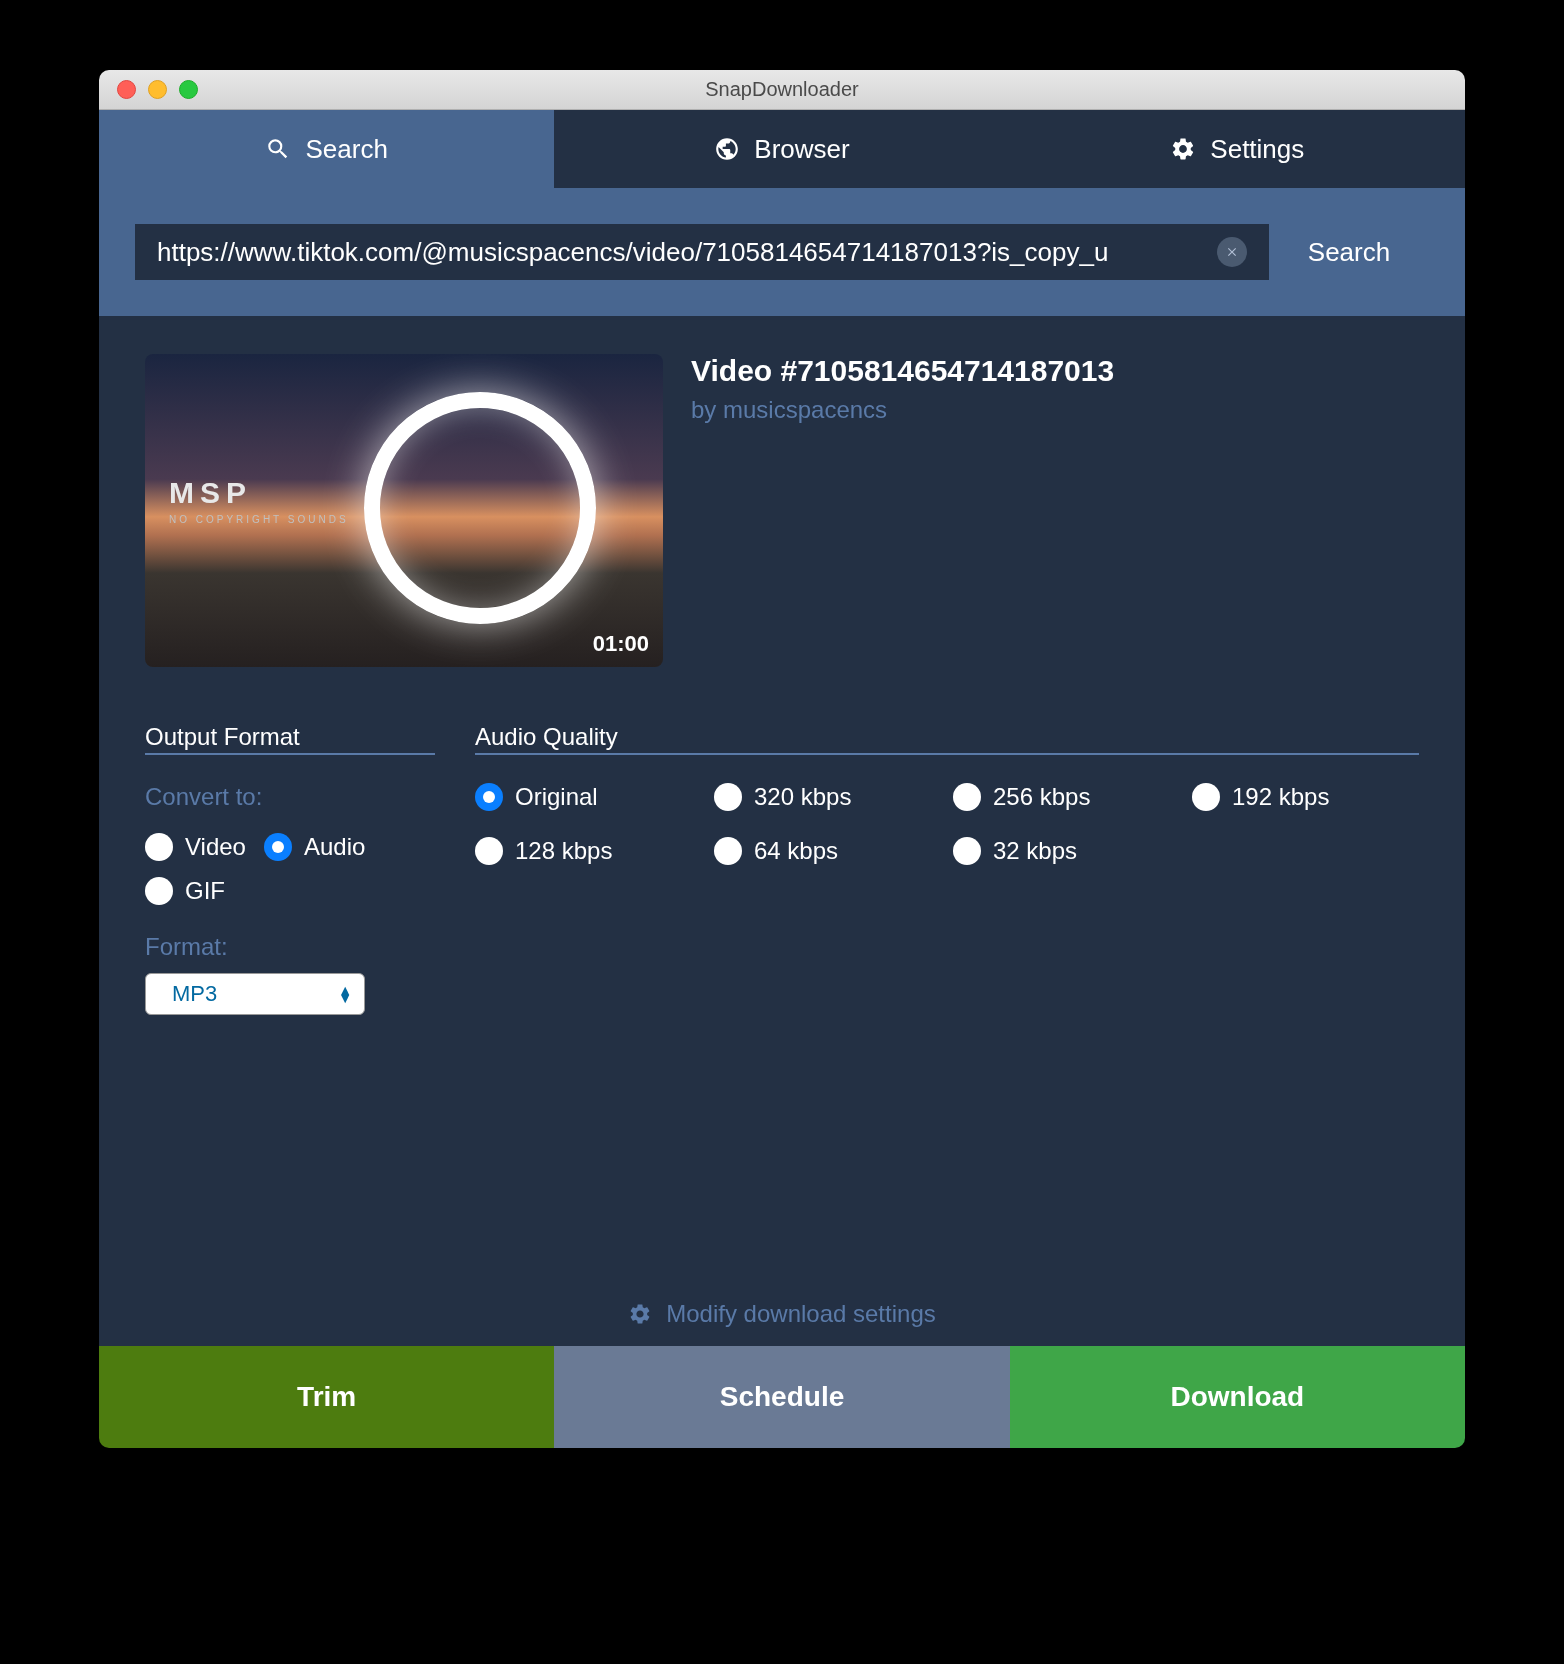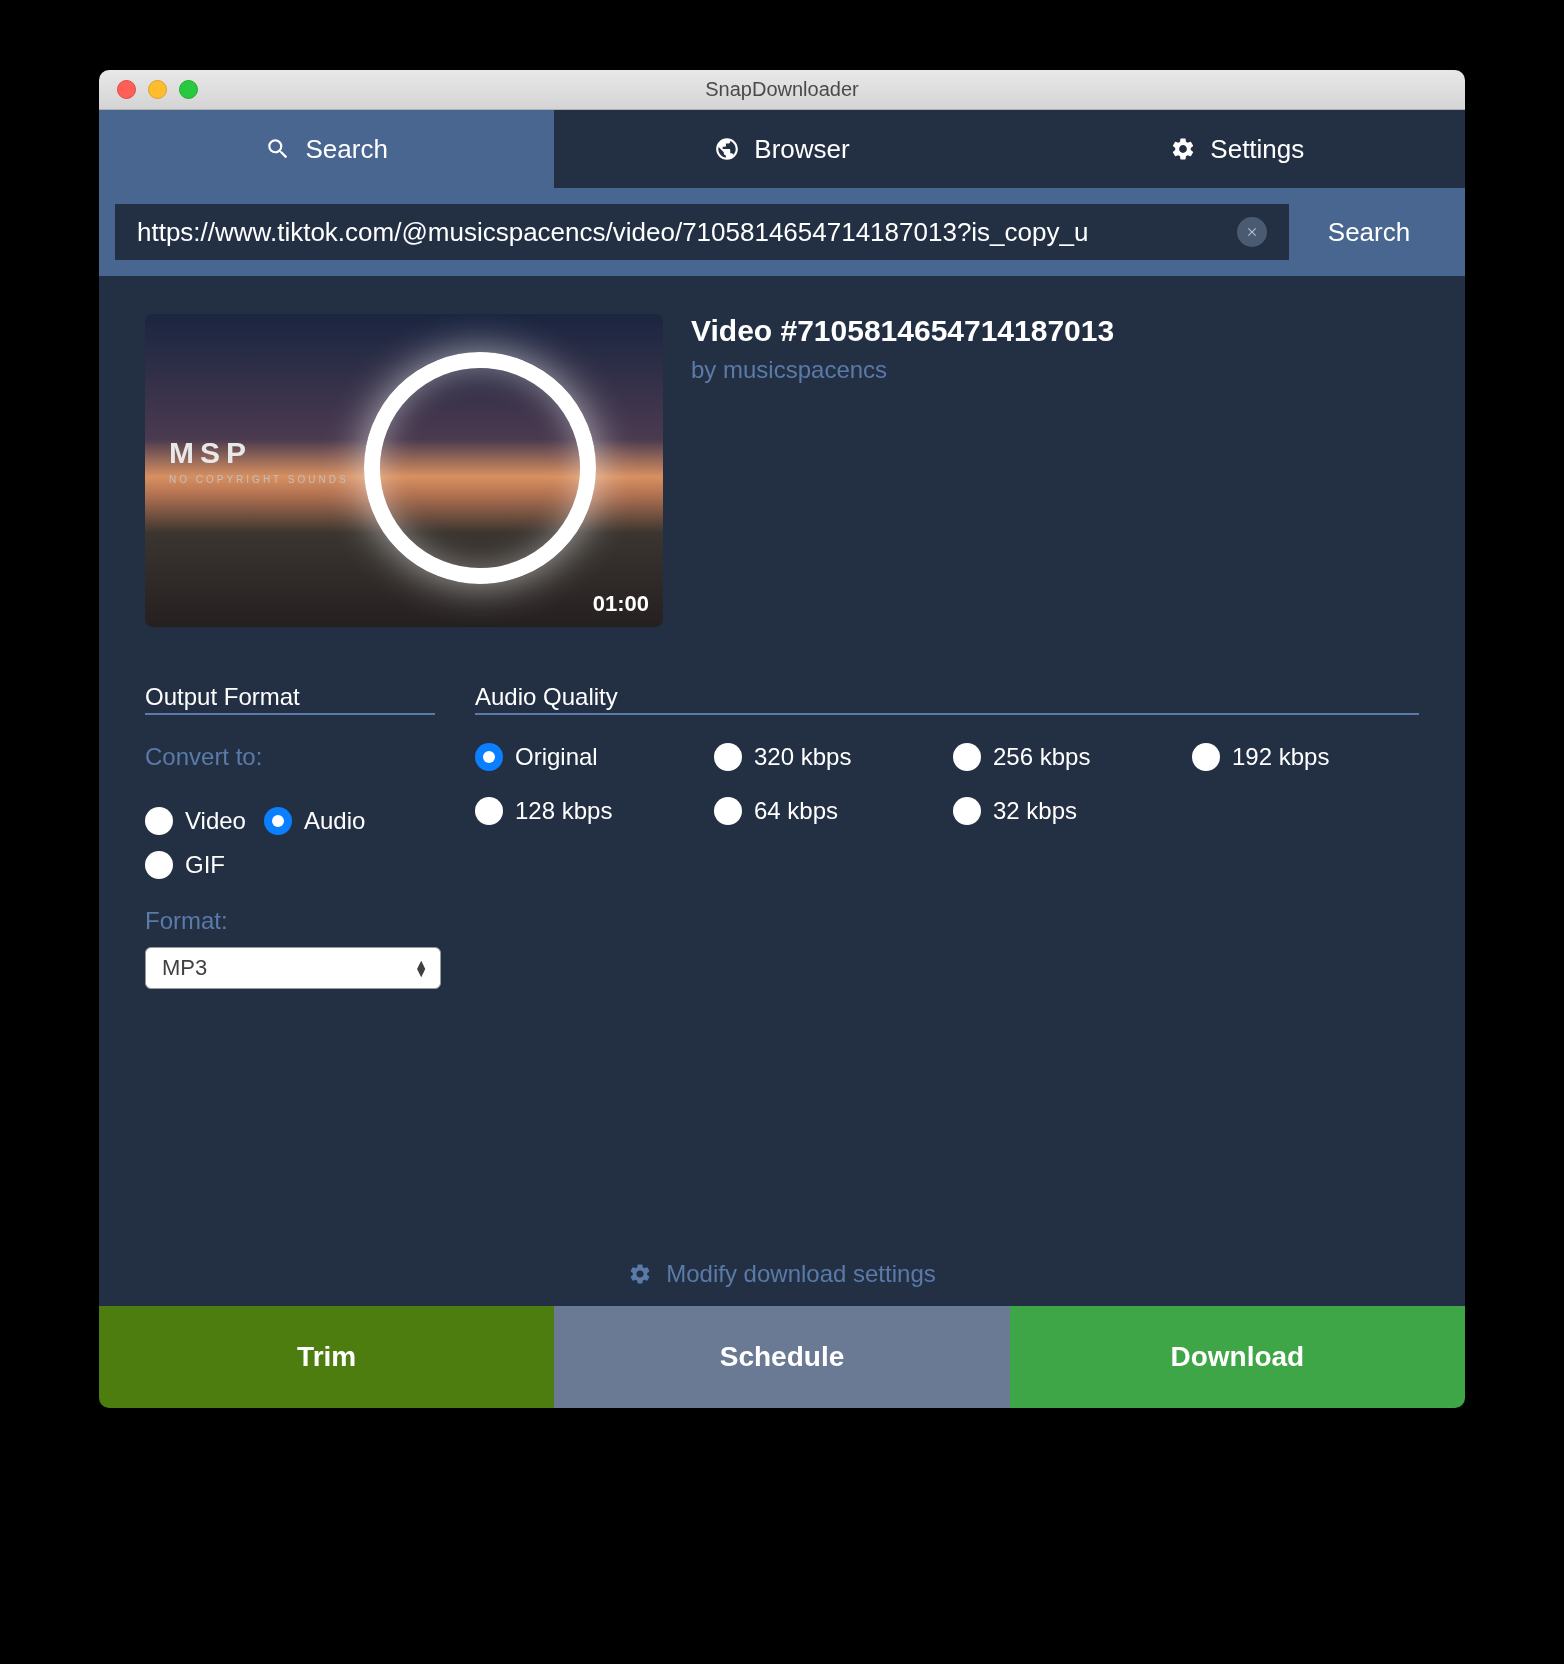--- a/index.html
+++ b/index.html
@@ -16,7 +16,7 @@
 .tab { flex: 1; display: flex; align-items: center; justify-content: center; gap: 14px; color: #fff; font-size: 26px; font-weight: 500; cursor: pointer; }
 .tab.active { background: #486690; }
 .tab svg { width: 26px; height: 26px; fill: #fff; }
-.search-row { display: flex; background: #486690; padding: 16px; gap: 0; }
+.search-row { display: flex; background: #486690; padding: 36px; gap: 0; }
 .search-input-wrap { flex: 1; position: relative; background: #233044; display: flex; align-items: center; padding: 0 22px; height: 56px; }
 .search-input-wrap input { flex: 1; background: transparent; border: none; outline: none; color: #fff; font-size: 26px; }
 .clear-btn { width: 30px; height: 30px; border-radius: 50%; background: #4a5a70; color: #b0bed4; display: flex; align-items: center; justify-content: center; font-size: 20px; cursor: pointer; margin-left: 12px; }

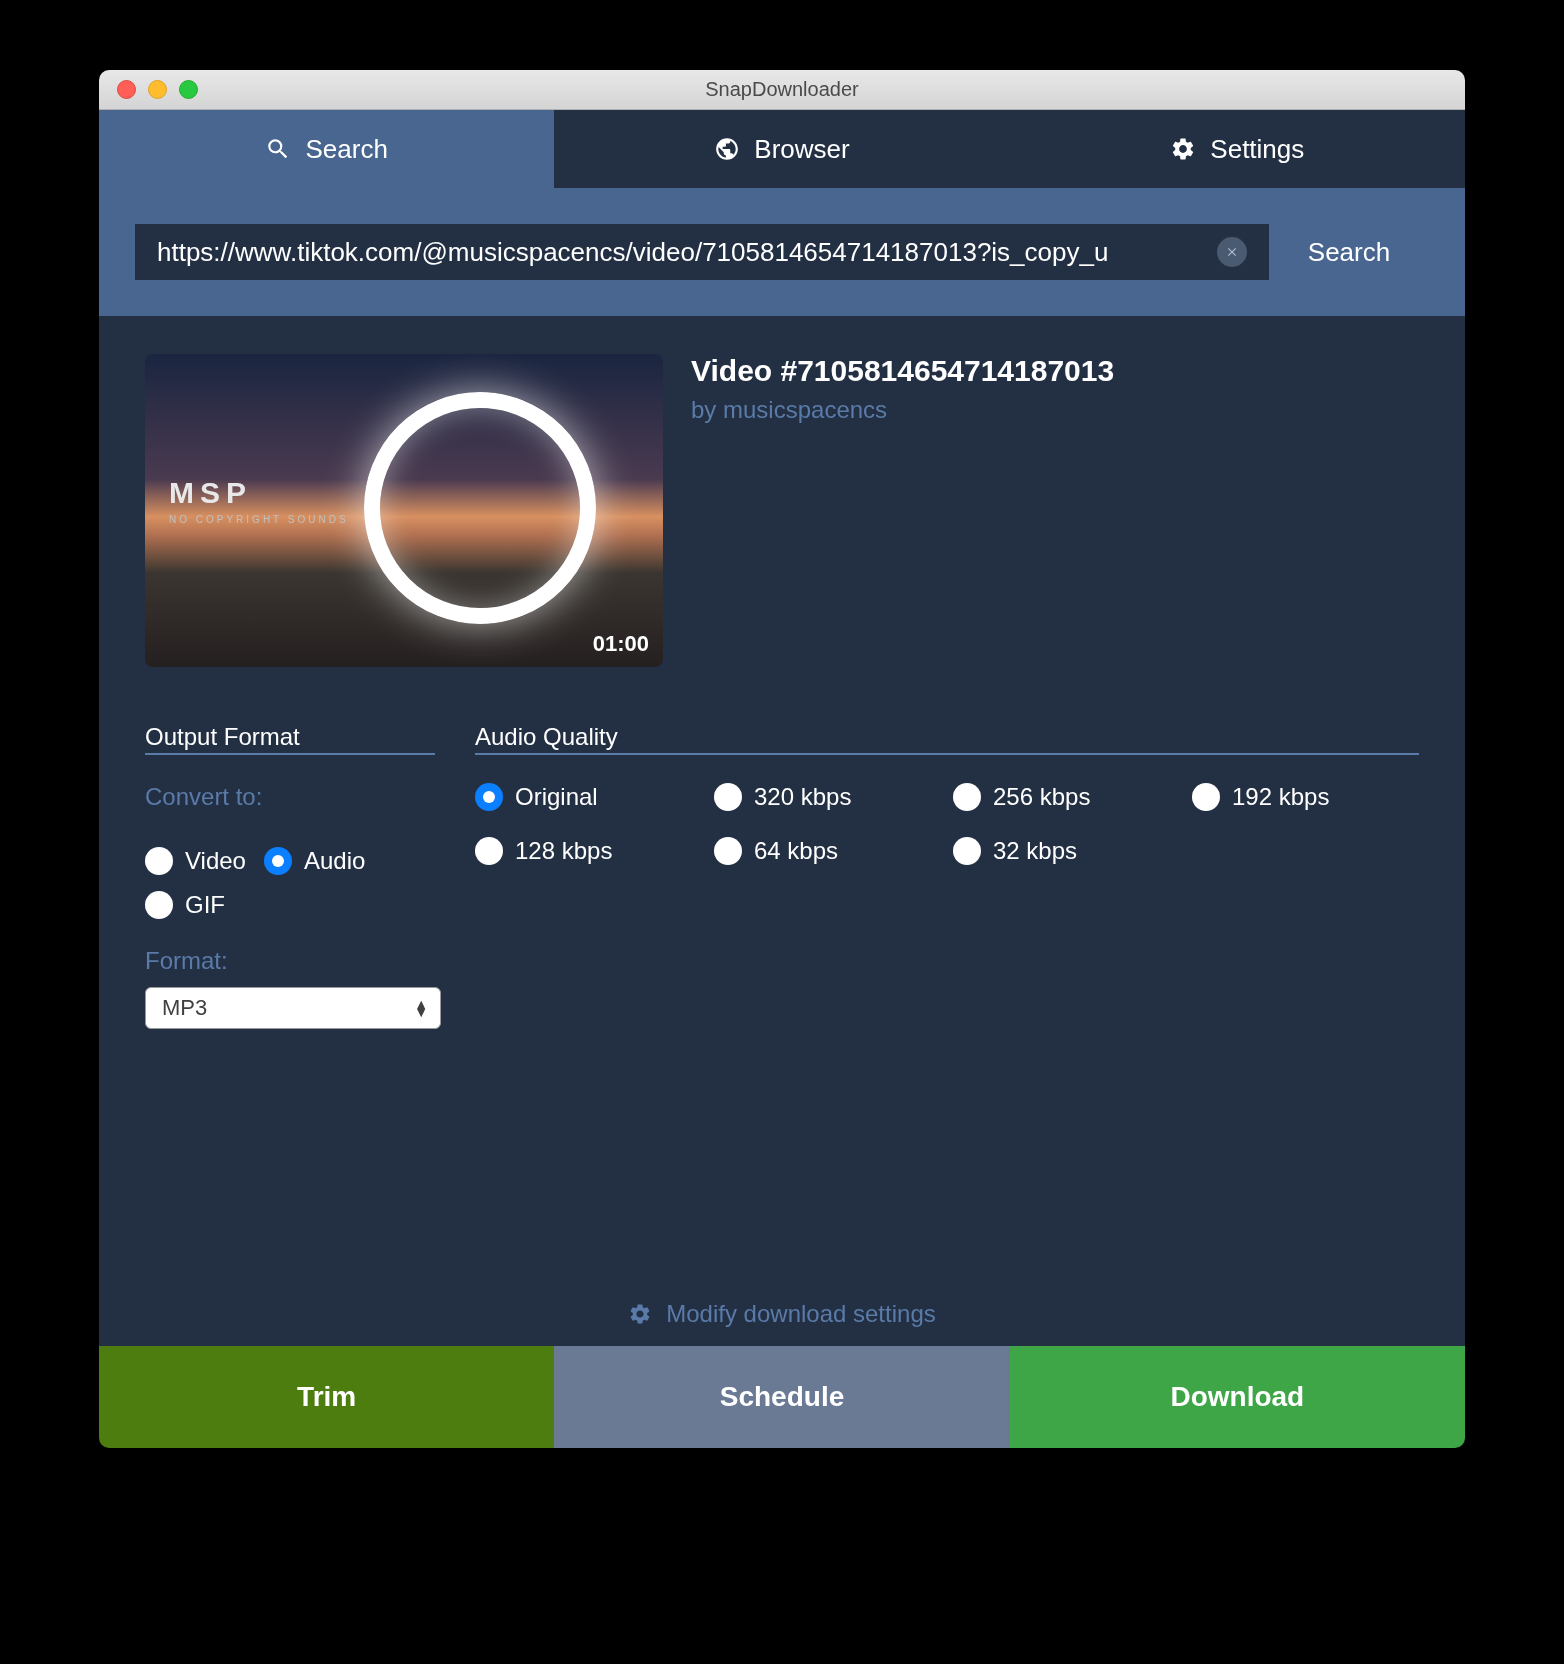--- a/index.html
+++ b/index.html
@@ -36,7 +36,7 @@
 .output-format { width: 290px; }
 .audio-quality { flex: 1; }
 .section-title { color: #fff; font-size: 24px; font-weight: 500; padding-bottom: 2px; border-bottom: 2px solid #5a7aa8; margin-bottom: 28px; }
-.label-muted { color: #5a7aa8; font-size: 24px; margin-bottom: 36px; }
+.label-muted { color: #5a7aa8; font-size: 24px; margin-bottom: 22px; }
 .radio-row { display: flex; flex-wrap: wrap; gap: 16px 18px; margin-bottom: 28px; }
 .radio { display: flex; align-items: center; gap: 12px; color: #fff; font-size: 24px; cursor: pointer; }
 .radio-input { width: 28px; height: 28px; border-radius: 50%; background: #fff; display: flex; align-items: center; justify-content: center; flex-shrink: 0; }

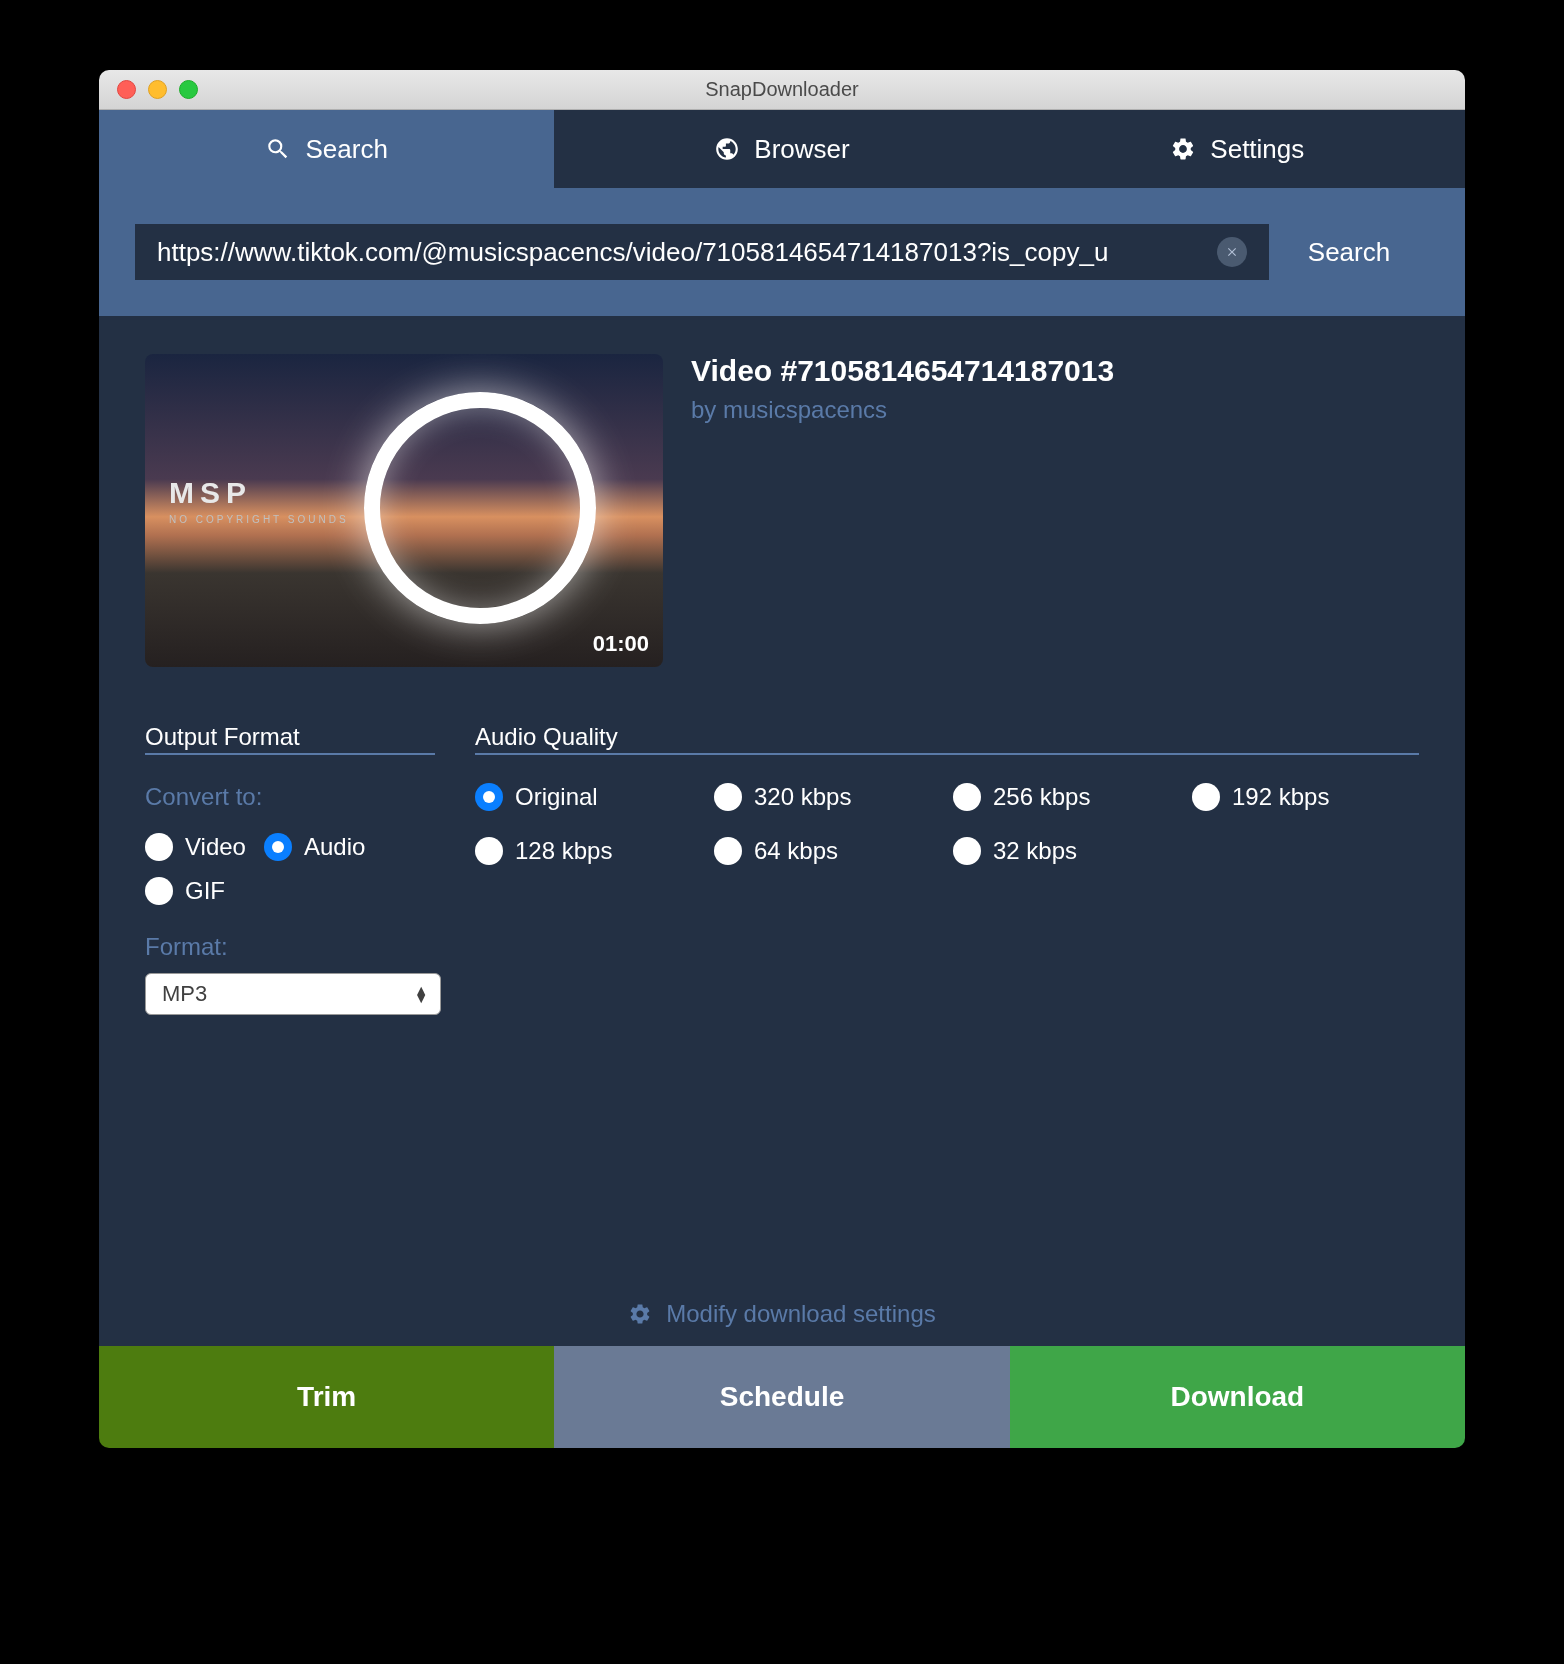--- a/index.html
+++ b/index.html
@@ -44,7 +44,7 @@
 .radio-input.selected::after { content: ""; width: 12px; height: 12px; border-radius: 50%; background: #fff; }
 .quality-grid { display: grid; grid-template-columns: repeat(4, 1fr); gap: 26px 12px; }
 .format-label { color: #5a7aa8; font-size: 24px; margin-bottom: 12px; }
-.format-select { width: 296px; height: 42px; background: #fff; border: 1px solid #999; border-radius: 6px; display: flex; align-items: center; justify-content: space-between; padding: 0 12px 0 16px; font-size: 22px; color: #404040; cursor: pointer; }
+.format-select { width: 220px; height: 42px; background: #fff; border: 1px solid #999; border-radius: 6px; display: flex; align-items: center; justify-content: space-between; padding: 0 12px 0 26px; font-size: 22px; color: #0369a1; cursor: pointer; }
 .format-select .arrows { font-size: 14px; line-height: 8px; display: flex; flex-direction: column; }
 .modify-settings { margin-top: auto; display: flex; align-items: center; justify-content: center; gap: 14px; color: #5a7aa8; font-size: 24px; cursor: pointer; padding-top: 40px; }
 .modify-settings svg { width: 24px; height: 24px; fill: #5a7aa8; }

